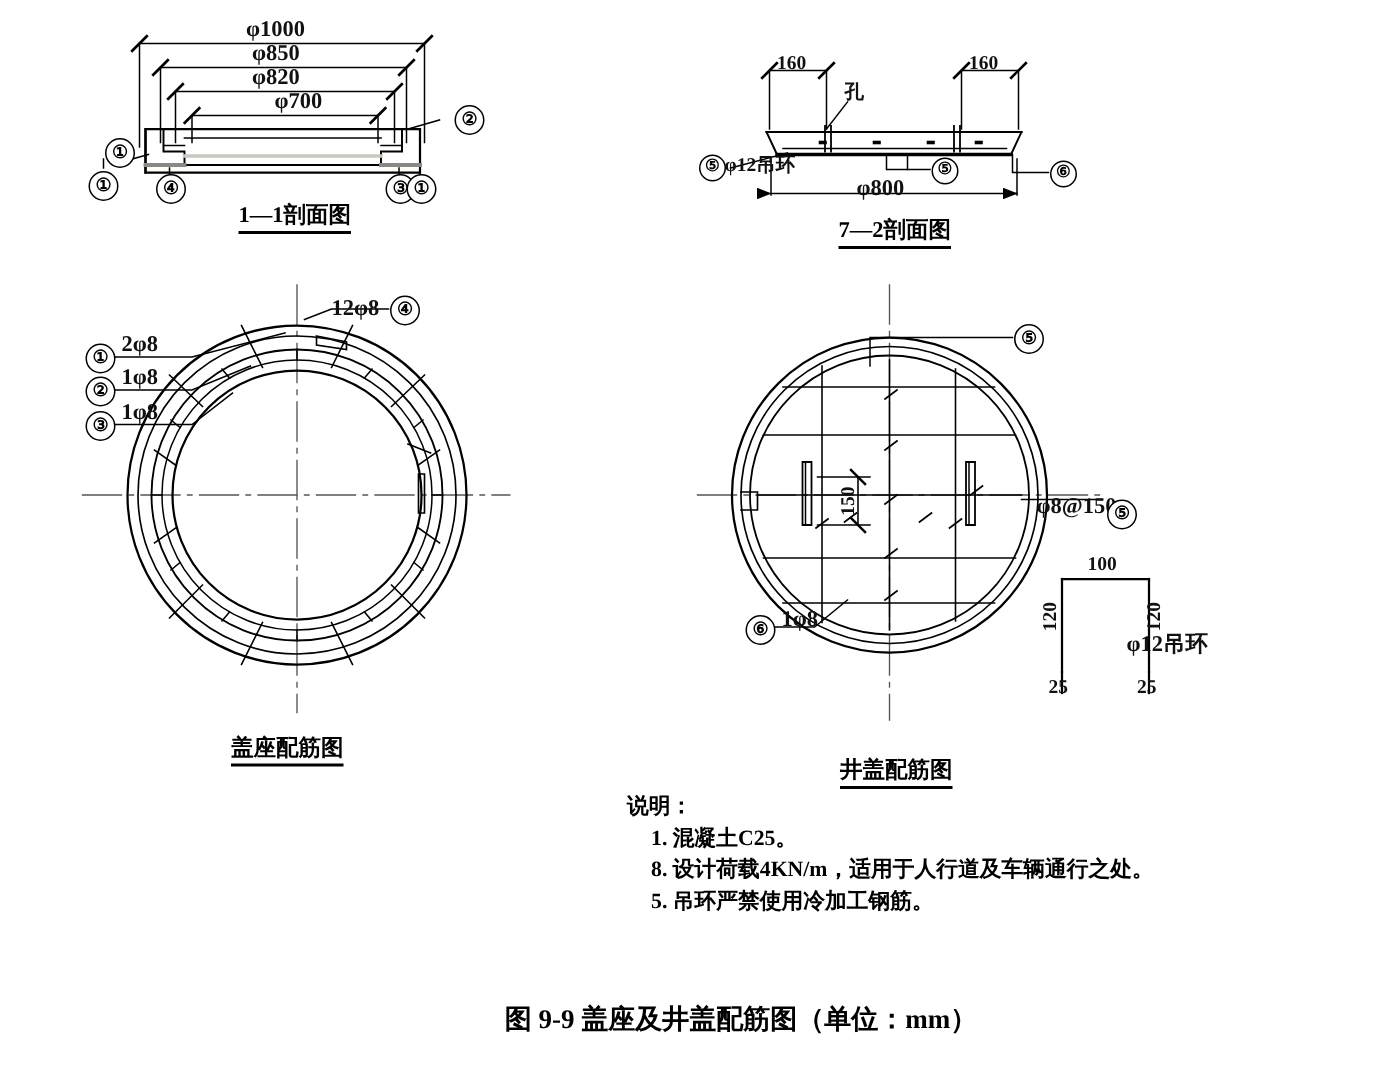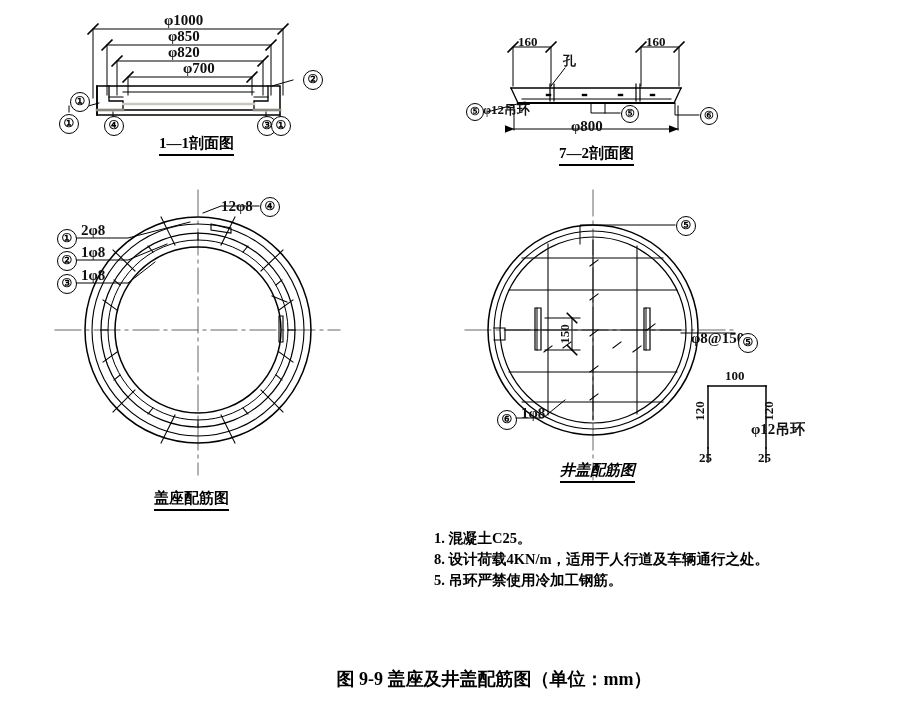--- a/index.html
+++ b/index.html
@@ -349,7 +349,7 @@
 
   <div class="lbl dim-sm rot rot90" style="left:515px; top:326px; width:30px; text-align:center;">150</div>
 
-  <div class="view-title" style="left:525px; top:461px;font-style:italic;">井盖配筋图</div>
+  <div class="view-title" style="left:525px; top:504px;">井盖配筋图</div>
 
   <div class="lbl dim-sm" style="left:690px; top:368px;">100</div>
   <div class="lbl dim-sm rot rot90" style="left:651px; top:403px; width:28px; text-align:center;">120</div>

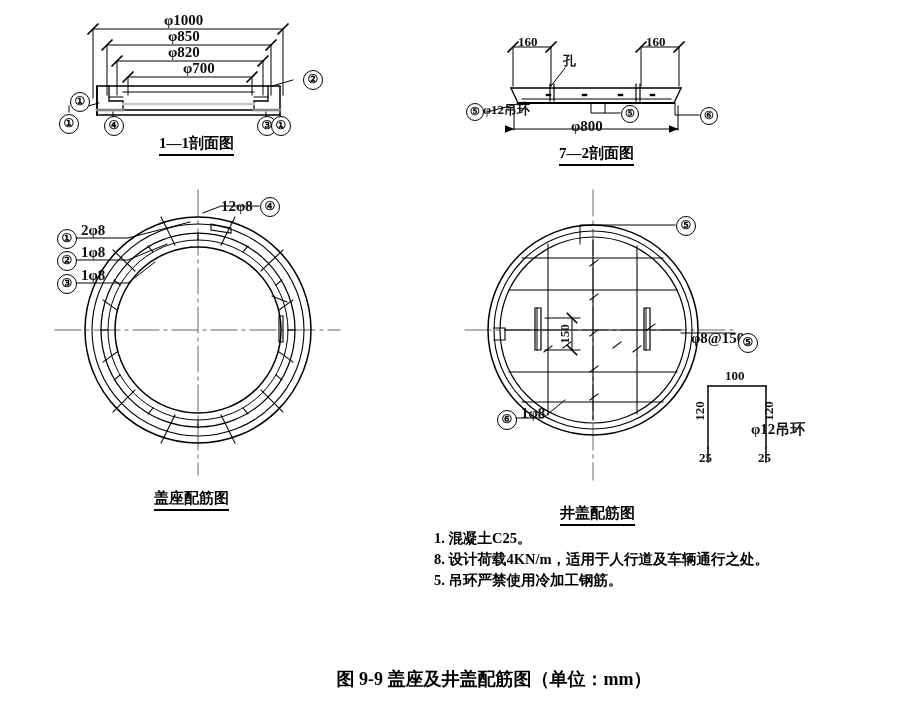--- a/index.html
+++ b/index.html
@@ -359,6 +359,7 @@
   <div class="lbl dim" style="left:716px; top:420px;">φ12吊环</div>
 
   <div class="notes">
+    <div class="nhead">说明：</div>
     <div class="nitem">1. 混凝土C25。</div>
     <div class="nitem">8. 设计荷载4KN/m，适用于人行道及车辆通行之处。</div>
     <div class="nitem">5. 吊环严禁使用冷加工钢筋。</div>

